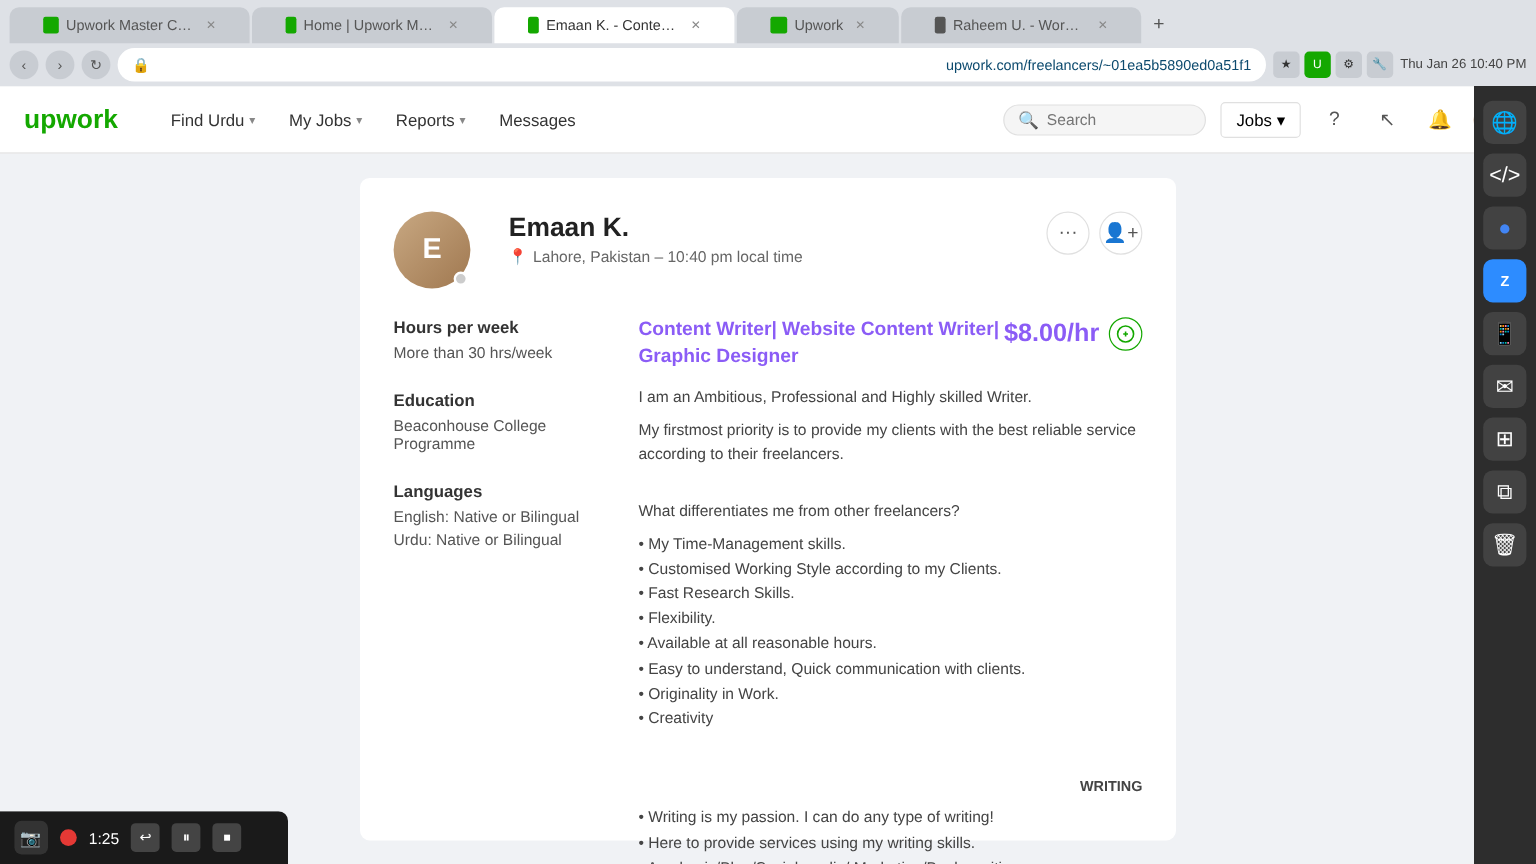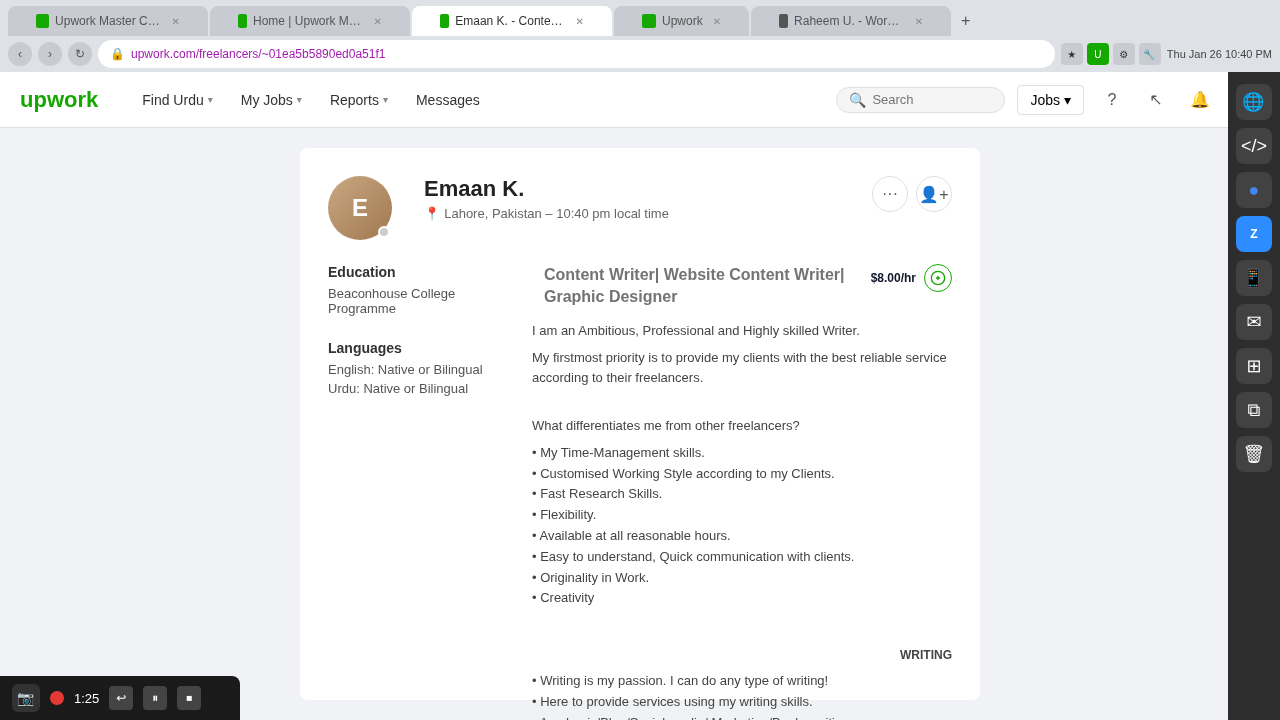--- a/index.html
+++ b/index.html
@@ -18,7 +18,7 @@
     .address-bar-row { display: flex; align-items: center; padding: 4px 8px; gap: 6px; background: #dee1e6; }
     .nav-btn { width: 24px; height: 24px; border-radius: 50%; background: #c8ccd2; border: none; cursor: pointer; font-size: 12px; color: #555; display: flex; align-items: center; justify-content: center; }
     .address-bar { flex: 1; background: #fff; border-radius: 20px; padding: 4px 12px; font-size: 12px; color: #444; display: flex; align-items: center; gap: 6px; height: 28px; }
-    .address-text { flex: 1; color: #a21caf; font-size: 12px; }
+    .address-text { flex: 1; color: #0c4a6e; font-size: 12px; text-align: right; }
     .toolbar-icons { display: flex; gap: 4px; align-items: center; }
     .toolbar-icon { width: 22px; height: 22px; background: #c8ccd2; border-radius: 4px; display: flex; align-items: center; justify-content: center; font-size: 10px; cursor: pointer; }
 

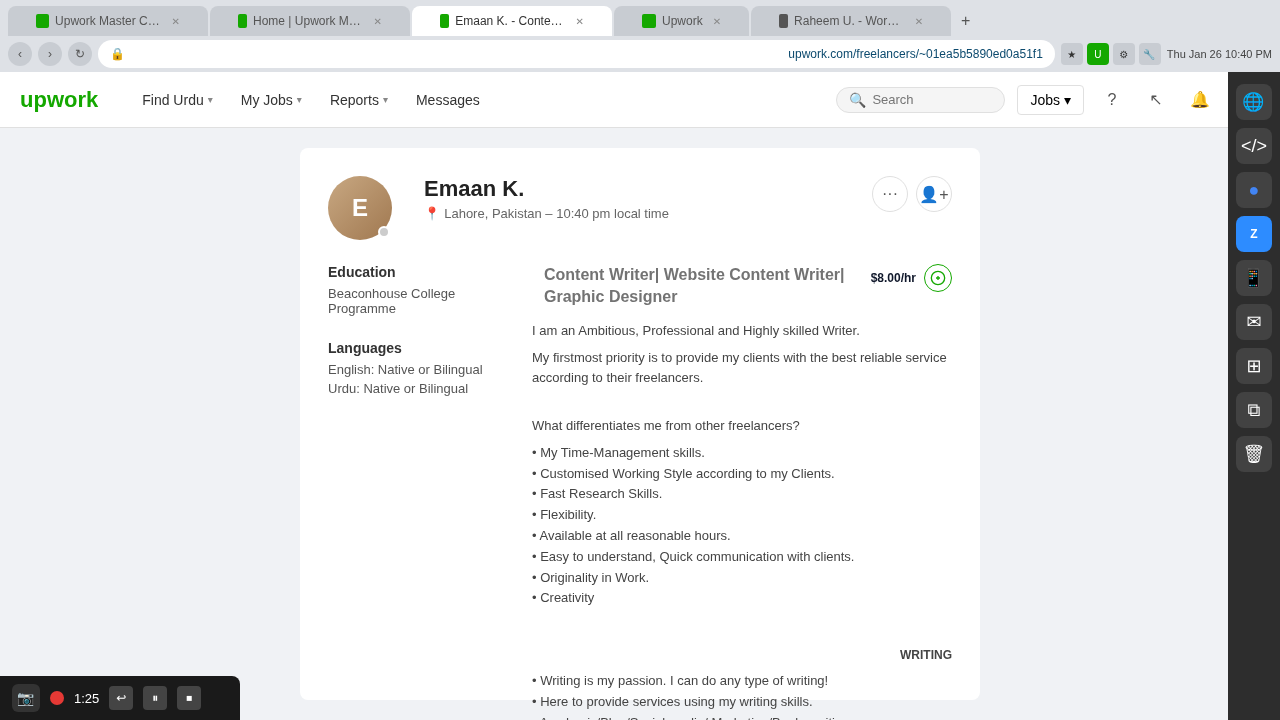--- a/index.html
+++ b/index.html
@@ -189,6 +189,10 @@
 
       <div class="left-col">
         <div class="section-block">
+          <div class="section-heading">Hours per week</div>
+          <div class="section-value">More than 30 hrs/week</div>
+        </div>
+        <div class="section-block">
           <div class="section-heading">Education</div>
           <div class="section-value">Beaconhouse College Programme</div>
         </div>

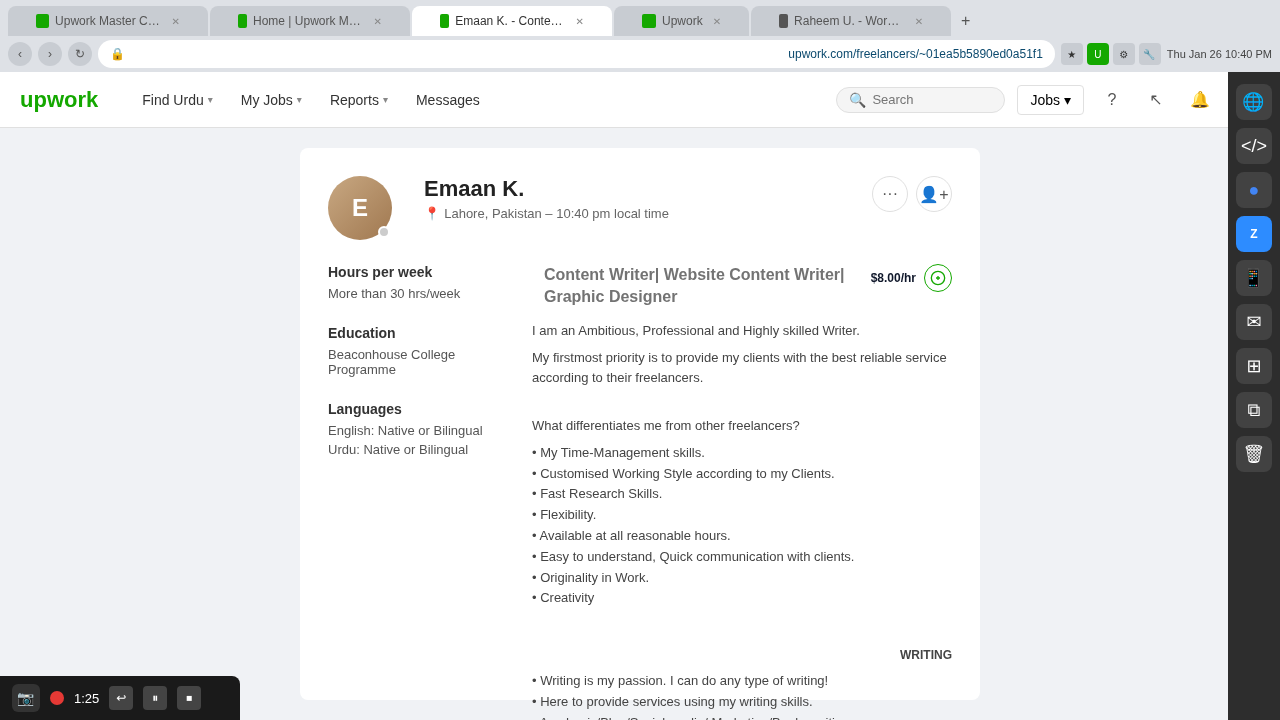--- a/index.html
+++ b/index.html
@@ -58,7 +58,7 @@
     .section-block { margin-bottom: 24px; }
 
     .title-bar { display: flex; align-items: flex-start; justify-content: space-between; margin-bottom: 12px; }
-    .title-text { font-size: 16px; font-weight: 600; color: #737373; line-height: 1.4; margin-left: 12px; }
+    .title-text { font-size: 16px; font-weight: 600; color: #8b5cf6; line-height: 1.4; }
     .rate-area { display: flex; align-items: center; gap: 8px; }
     .rate { font-size: 12px; font-weight: 600; color: #0f172a; }
     .rate-icon { width: 28px; height: 28px; border-radius: 50%; border: 1px solid #14a800; display: flex; align-items: center; justify-content: center; cursor: pointer; }

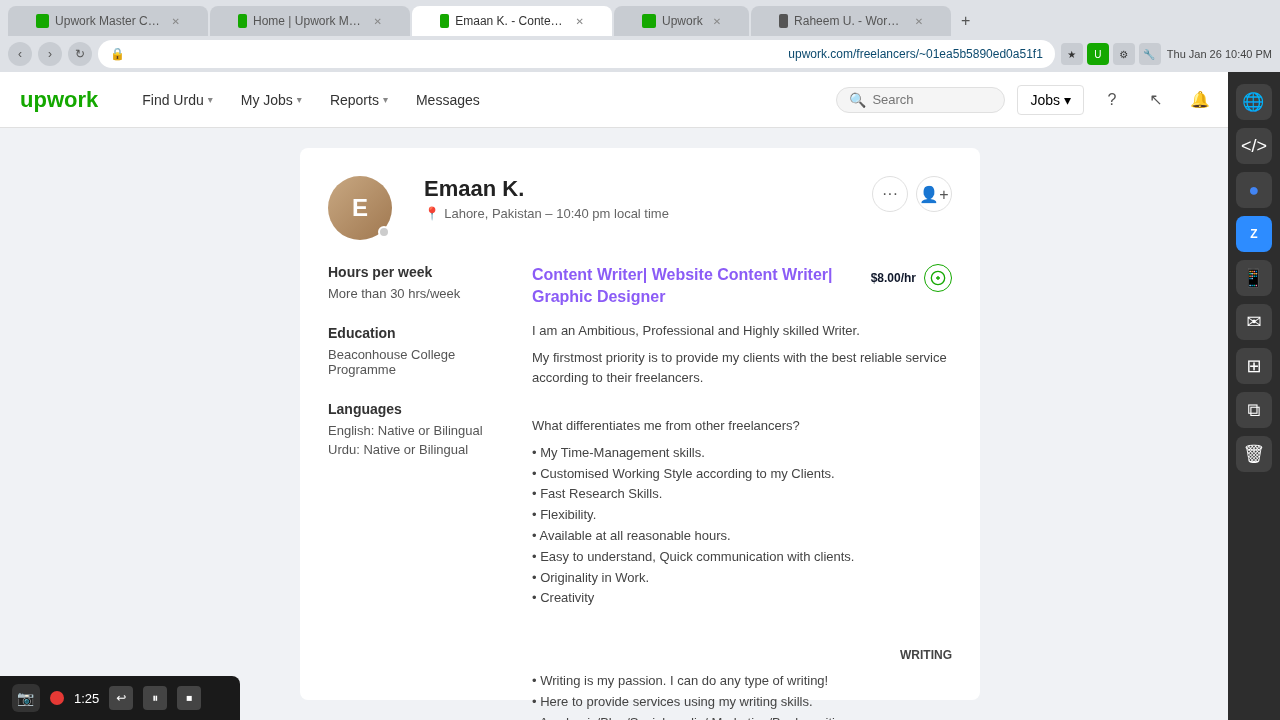--- a/index.html
+++ b/index.html
@@ -60,7 +60,7 @@
     .title-bar { display: flex; align-items: flex-start; justify-content: space-between; margin-bottom: 12px; }
     .title-text { font-size: 16px; font-weight: 600; color: #8b5cf6; line-height: 1.4; }
     .rate-area { display: flex; align-items: center; gap: 8px; }
-    .rate { font-size: 12px; font-weight: 600; color: #0f172a; }
+    .rate { font-size: 21px; font-weight: 600; color: #8b5cf6; }
     .rate-icon { width: 28px; height: 28px; border-radius: 50%; border: 1px solid #14a800; display: flex; align-items: center; justify-content: center; cursor: pointer; }
     .rate-icon svg { width: 16px; height: 16px; stroke: #14a800; fill: none; }
 

